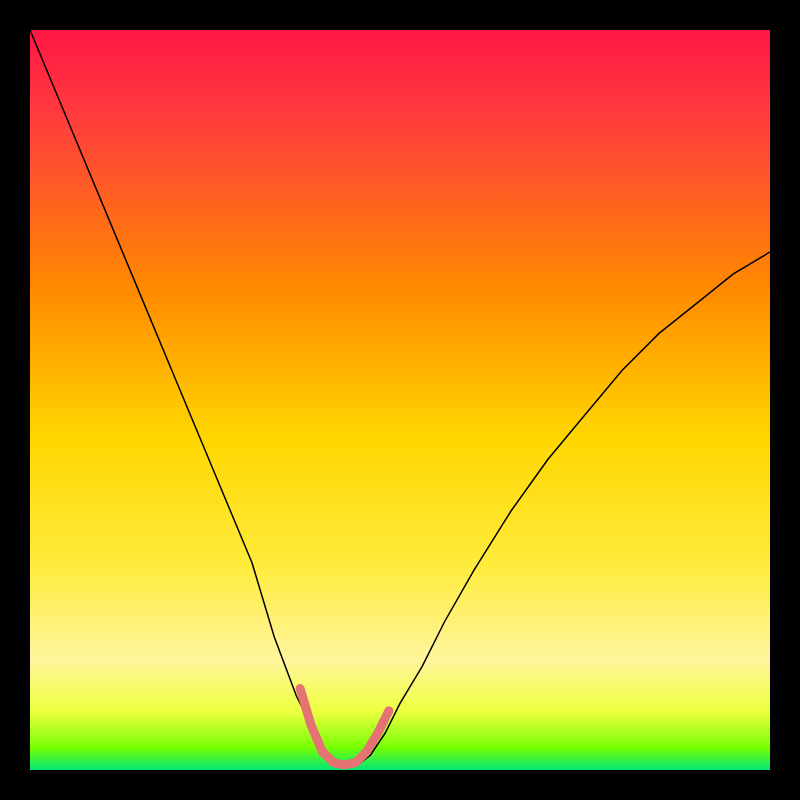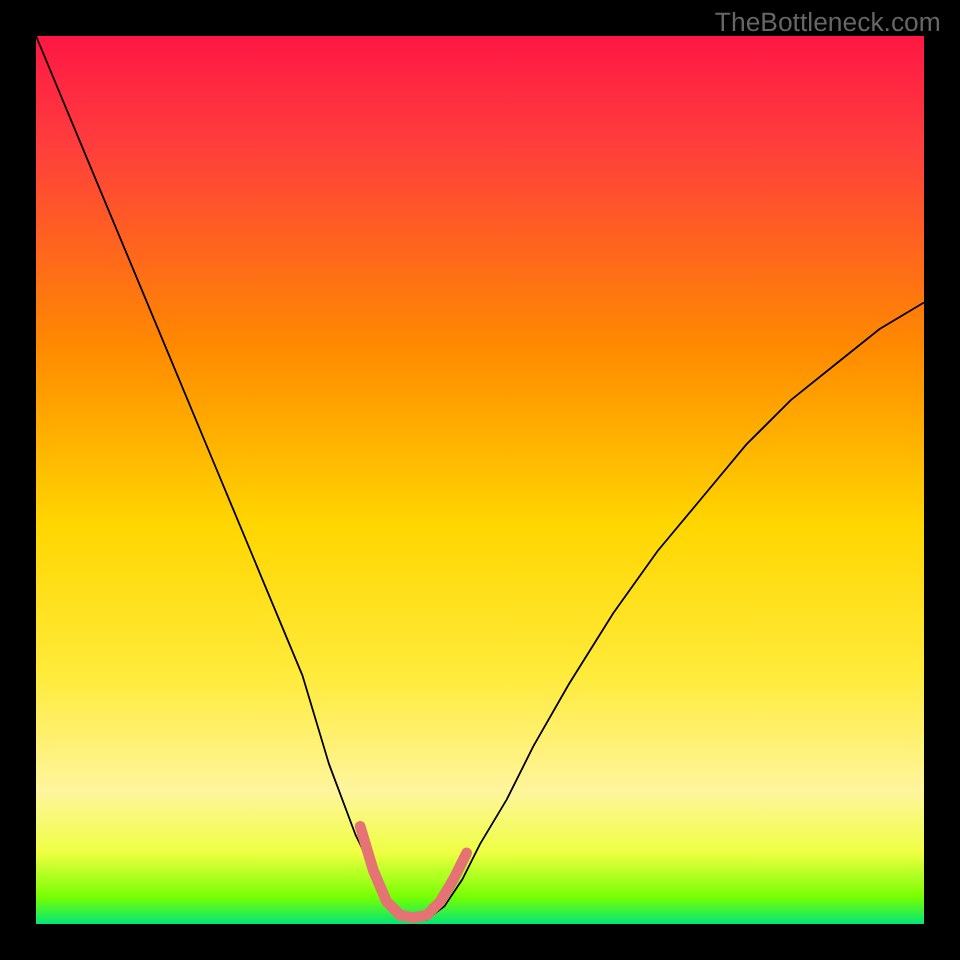--- a/index.html
+++ b/index.html
@@ -38,7 +38,6 @@
 <body>
 
 <div class="chart-container">
-  <div class="watermark">TheBottleneck.com</div>
   <svg class="plot-area" viewBox="0 0 740 740" preserveAspectRatio="none">
     <defs>
       <linearGradient id="bg-gradient" x1="0" y1="0" x2="0" y2="1">

